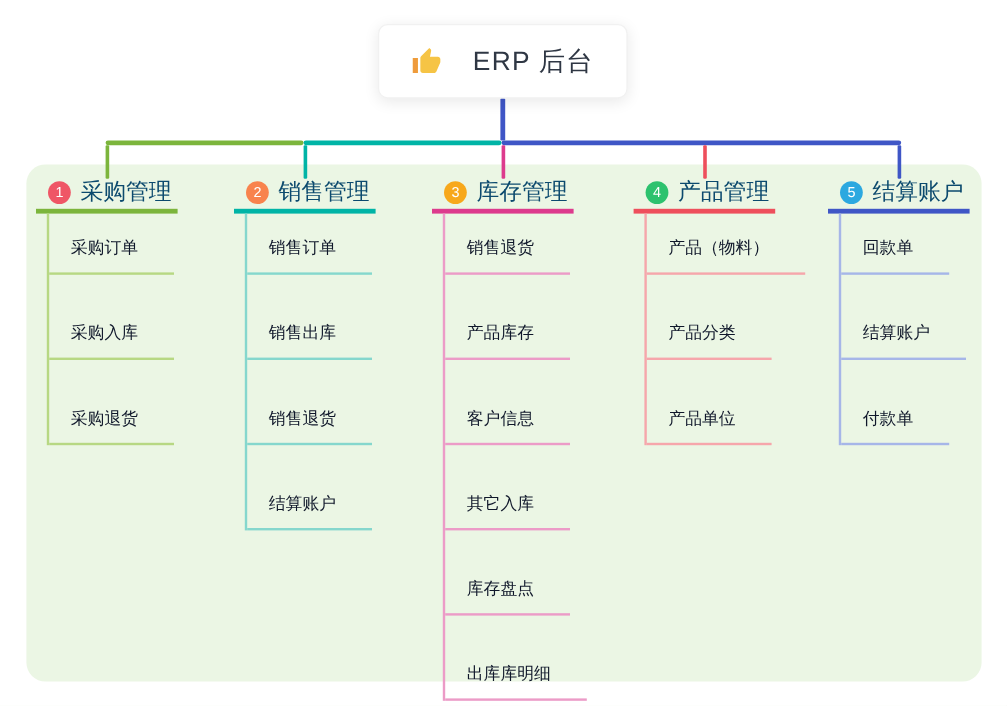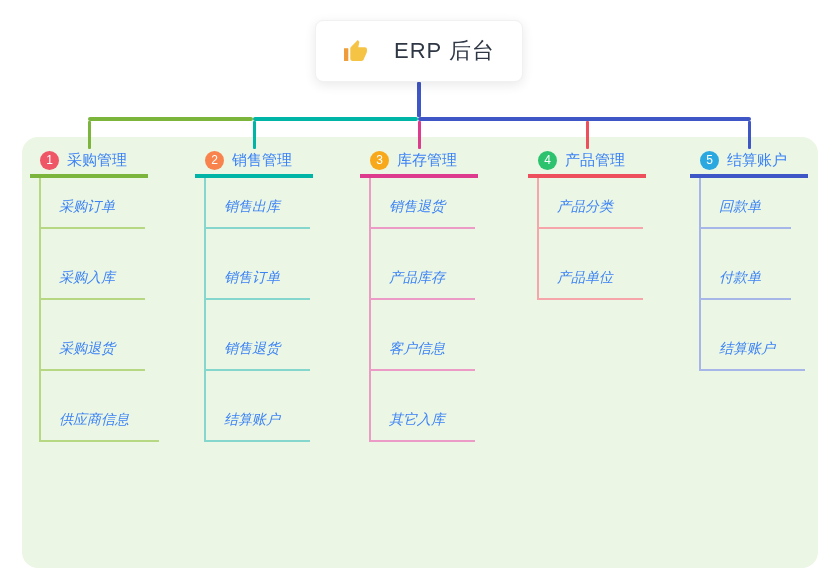--- a/index.html
+++ b/index.html
@@ -30,7 +30,7 @@
                  height:28px;border-bottom:4px solid var(--main);cursor:default;}
   .badge{width:19px;height:19px;border-radius:50%;flex:0 0 19px;
          color:#ffffff;font-size:12px;line-height:19px;text-align:center;}
-  .branch-label{font-size:15px;color:#3b82f6;white-space:nowrap;}
+  .branch-label{font-size:19px;color:#0c4a6e;white-space:nowrap;}
   .children{margin-left:9px;border-left:2px solid var(--light);}
   .child{box-sizing:border-box;height:71px;border-bottom:2px solid var(--light);
          display:flex;align-items:flex-end;padding:0 30px 11px 18px;width:max-content;}

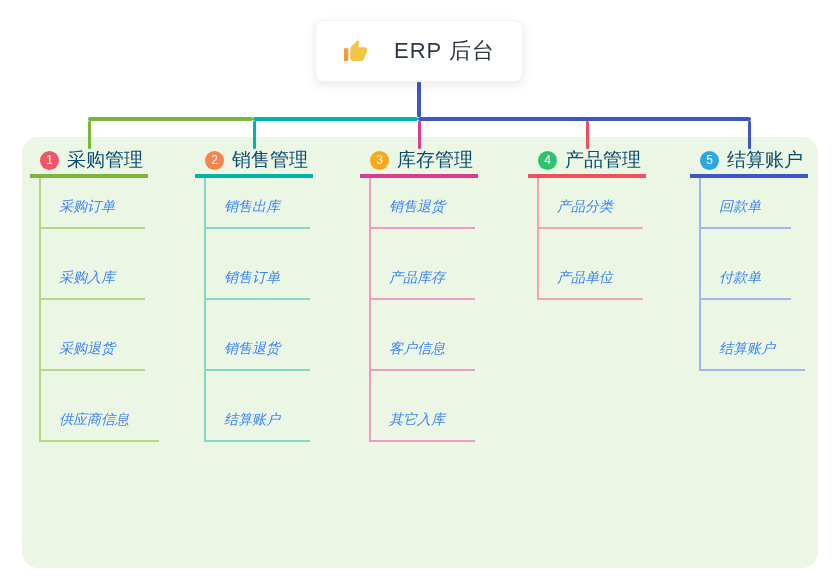--- a/index.html
+++ b/index.html
@@ -35,7 +35,7 @@
   .child{box-sizing:border-box;height:71px;border-bottom:2px solid var(--light);
          display:flex;align-items:flex-end;padding:0 30px 11px 18px;width:max-content;}
   .child:first-child{height:51px;}
-  .child-label{font-size:14px;color:#3b82f6;white-space:nowrap;font-style:italic;}
+  .child-label{font-size:14px;color:#0f172a;white-space:nowrap;}
 </style>
 </head>
 <body>

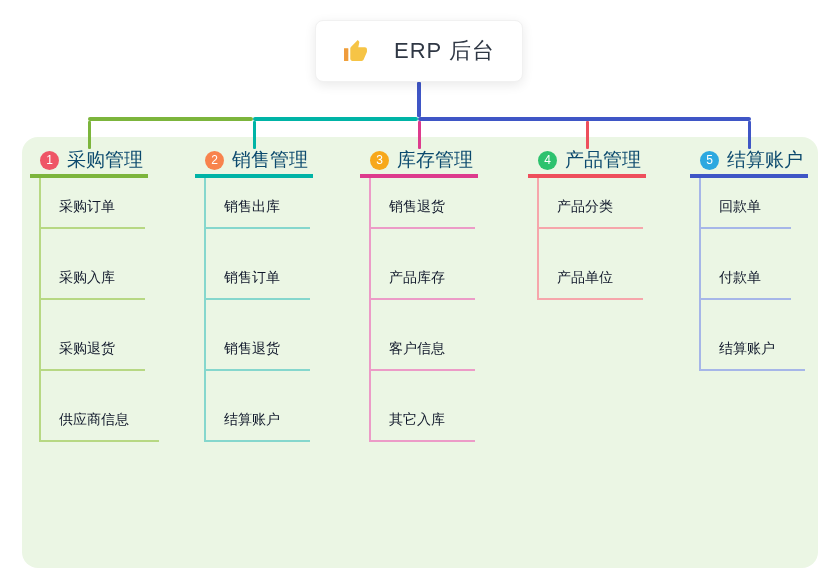--- a/index.html
+++ b/index.html
@@ -146,6 +146,9 @@
       <span class="branch-label">产品管理</span>
     </div>
     <div class="children">
+  <div class="child">
+    <span class="child-label">产品（物料）</span>
+  </div>
 
   <div class="child">
     <span class="child-label">产品分类</span>

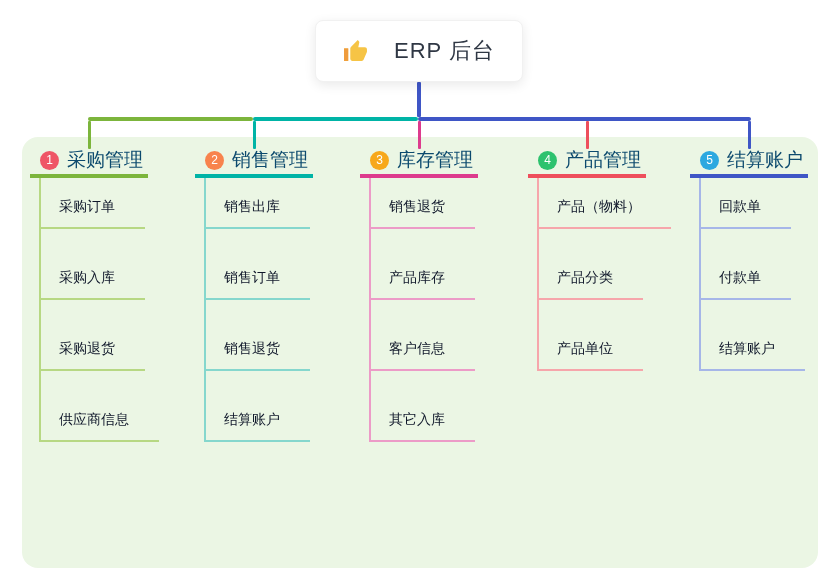--- a/index.html
+++ b/index.html
@@ -96,11 +96,11 @@
     </div>
     <div class="children">
   <div class="child">
-    <span class="child-label">销售出库</span>
+    <span class="child-label">销售订单</span>
   </div>
 
   <div class="child">
-    <span class="child-label">销售订单</span>
+    <span class="child-label">销售出库</span>
   </div>
 
   <div class="child">

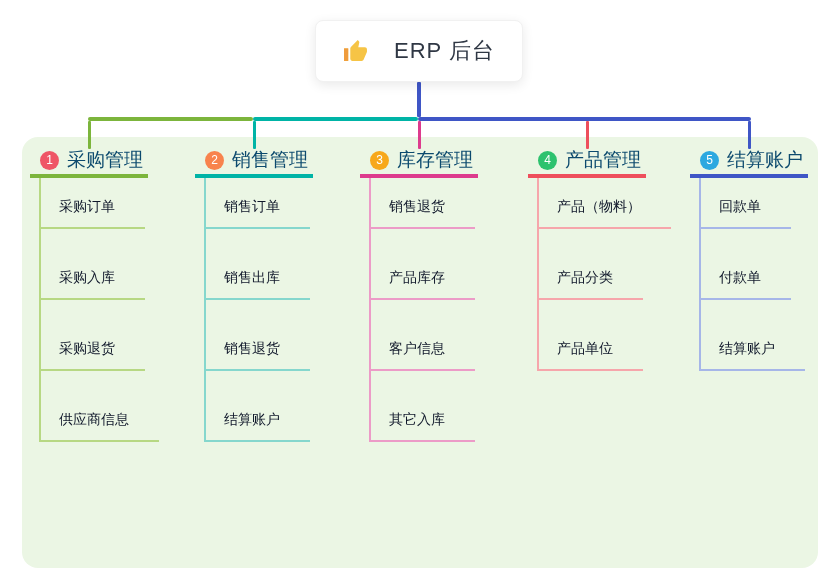--- a/index.html
+++ b/index.html
@@ -171,11 +171,11 @@
   </div>
 
   <div class="child">
-    <span class="child-label">付款单</span>
+    <span class="child-label">结算账户</span>
   </div>
 
   <div class="child">
-    <span class="child-label">结算账户</span>
+    <span class="child-label">付款单</span>
   </div>
 </div>
   </div>

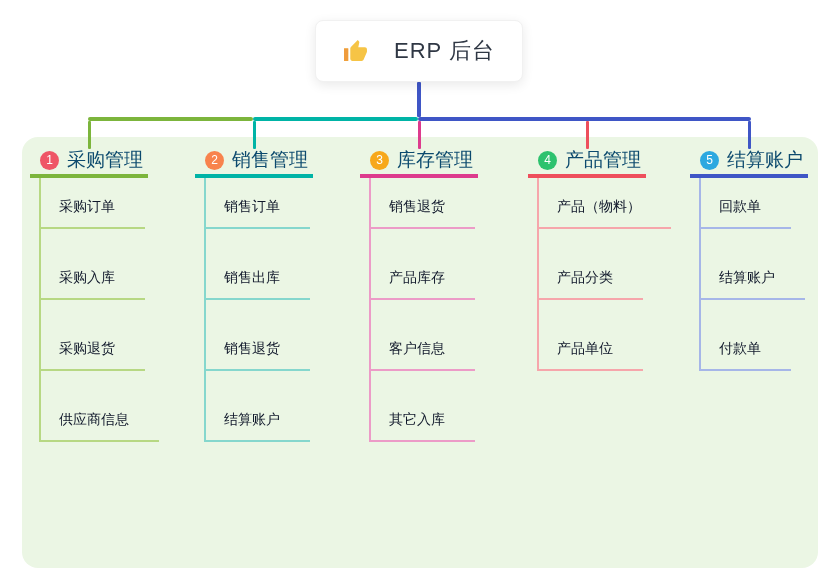--- a/index.html
+++ b/index.html
@@ -83,9 +83,6 @@
     <span class="child-label">采购退货</span>
   </div>
 
-  <div class="child">
-    <span class="child-label">供应商信息</span>
-  </div>
 </div>
   </div>
 

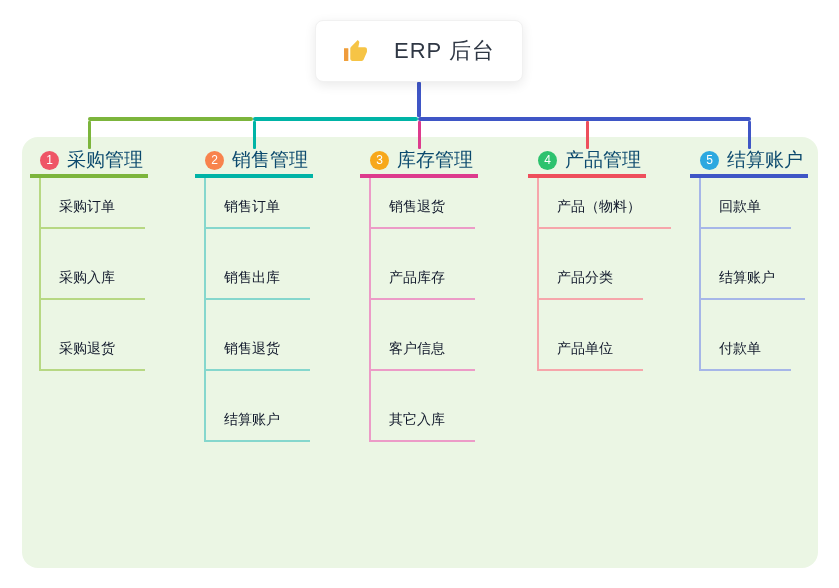--- a/index.html
+++ b/index.html
@@ -133,6 +133,9 @@
   </div>
 
 
+  <div class="child">
+    <span class="child-label">库存盘点</span>
+  </div>
 
 </div>
   </div>

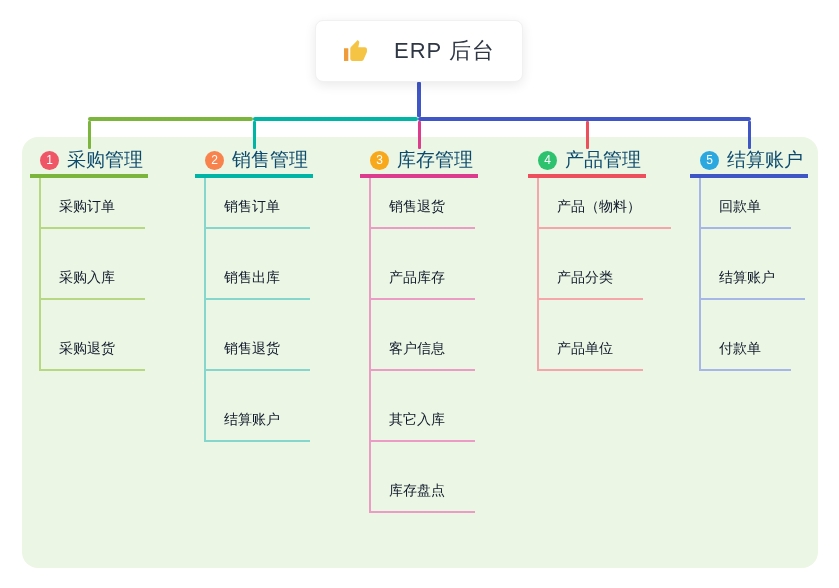--- a/index.html
+++ b/index.html
@@ -137,6 +137,9 @@
     <span class="child-label">库存盘点</span>
   </div>
 
+  <div class="child">
+    <span class="child-label">出库库明细</span>
+  </div>
 </div>
   </div>
 

